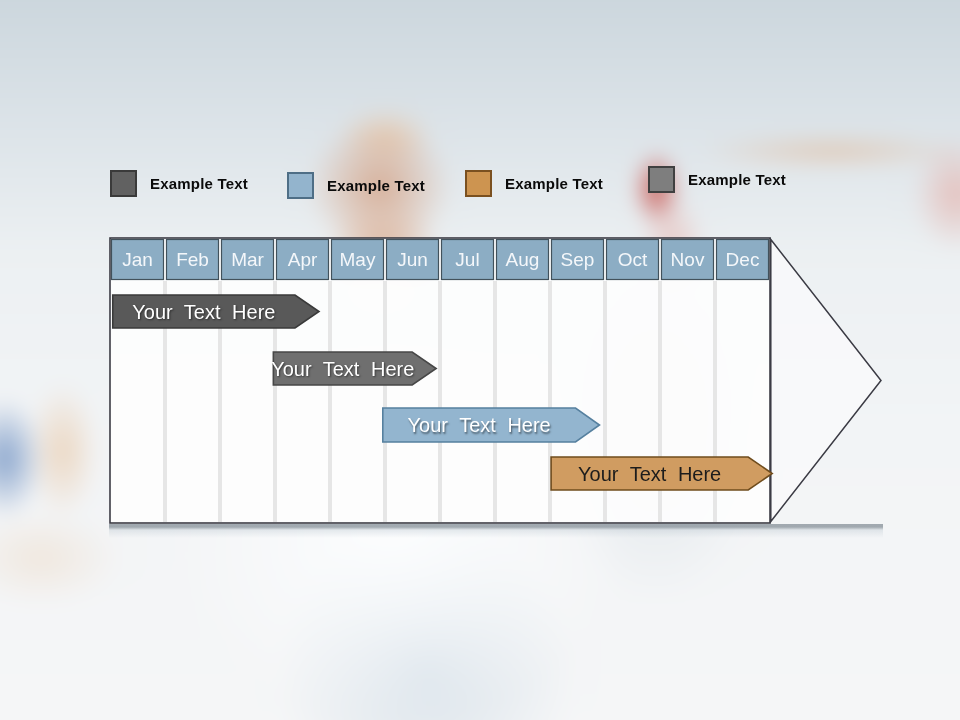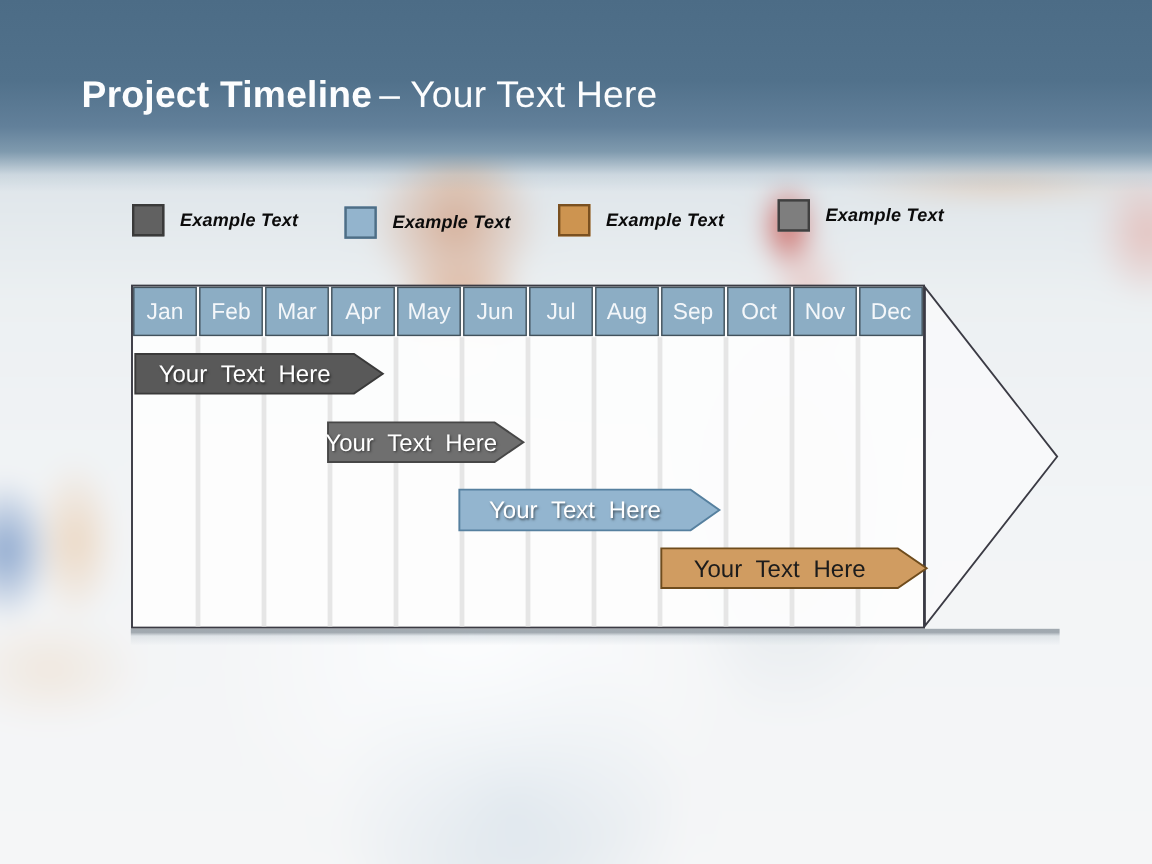--- a/index.html
+++ b/index.html
@@ -54,9 +54,6 @@
 <div class="slide">
   <div class="photo"></div>
 
-  <div class="band">
-    <h1 class="title"><span class="t-bold">Project Timeline</span><span class="t-reg">– Your Text Here</span></h1>
-  </div>
 
   <div class="legend" id="legend">
       <div class="legend-item" style="left: 110px; top: 170px;">

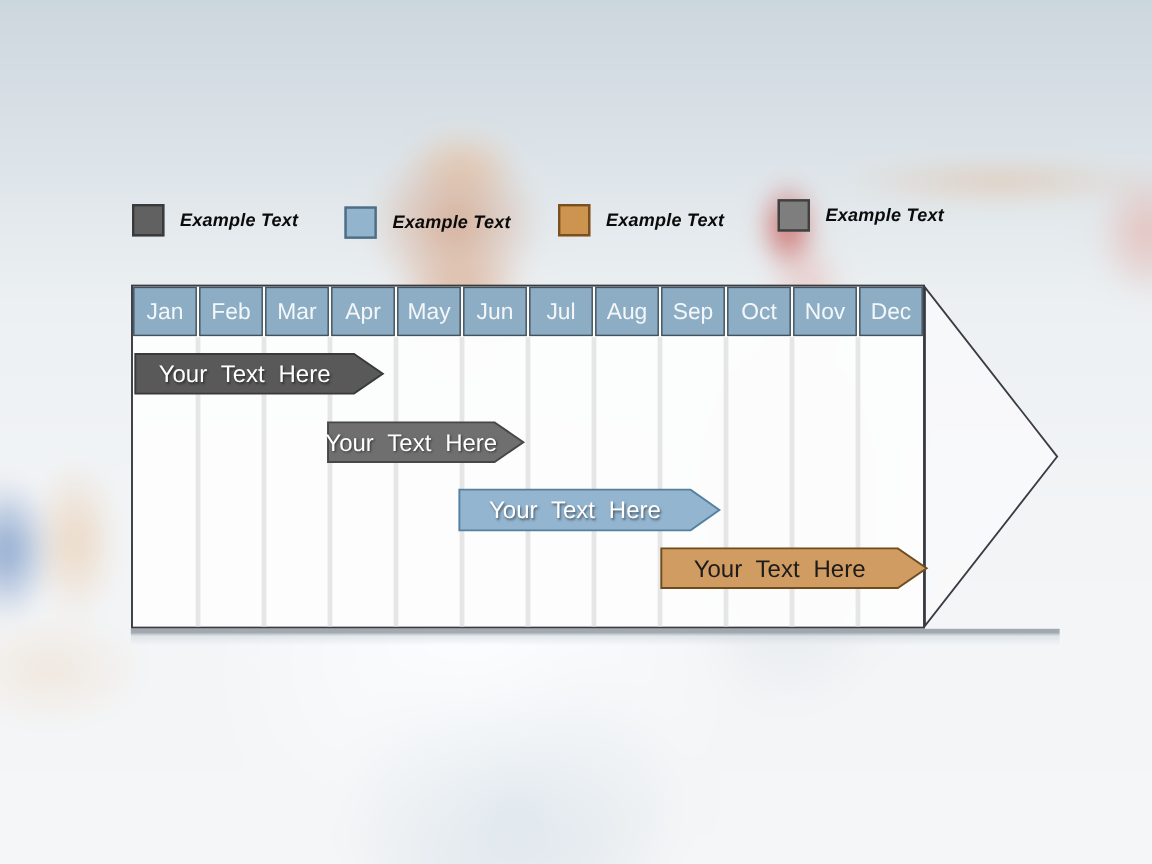--- a/index.html
+++ b/index.html
@@ -35,7 +35,7 @@
   .t-reg{font-weight:400;margin-left:6px;}
 
   .legend{position:absolute;inset:0;pointer-events:none;}
-  .legend-item{position:absolute;display:flex;align-items:center;gap:13px;height:27px;font-style:italic;}
+  .legend-item{position:absolute;display:flex;align-items:center;gap:13px;height:27px;}
   .swatch{width:23px;height:23px;border:2px solid #333;flex:0 0 auto;}
   .legend-label{font-size:15px;font-weight:700;color:#0b0b0b;letter-spacing:0.2px;}
 

